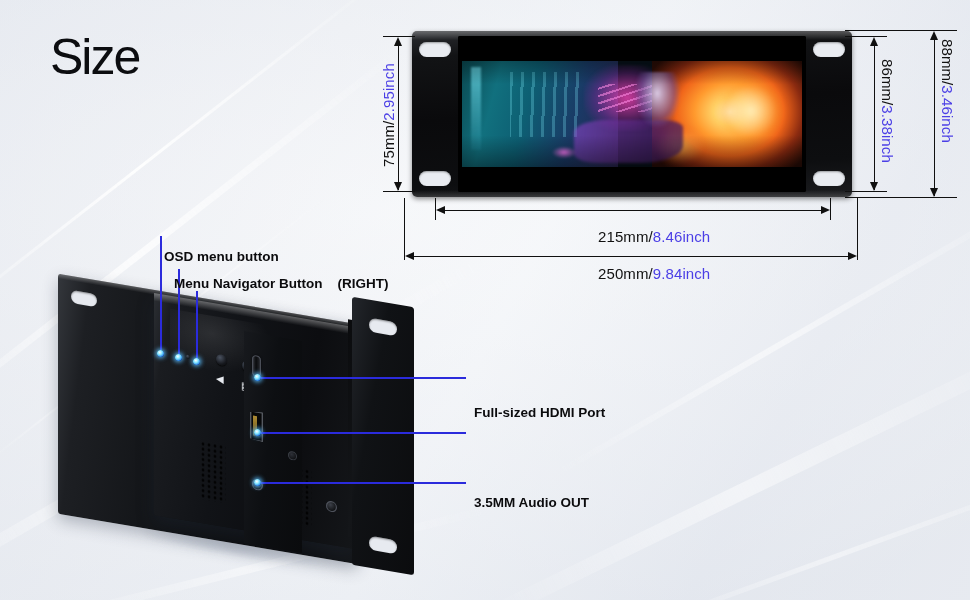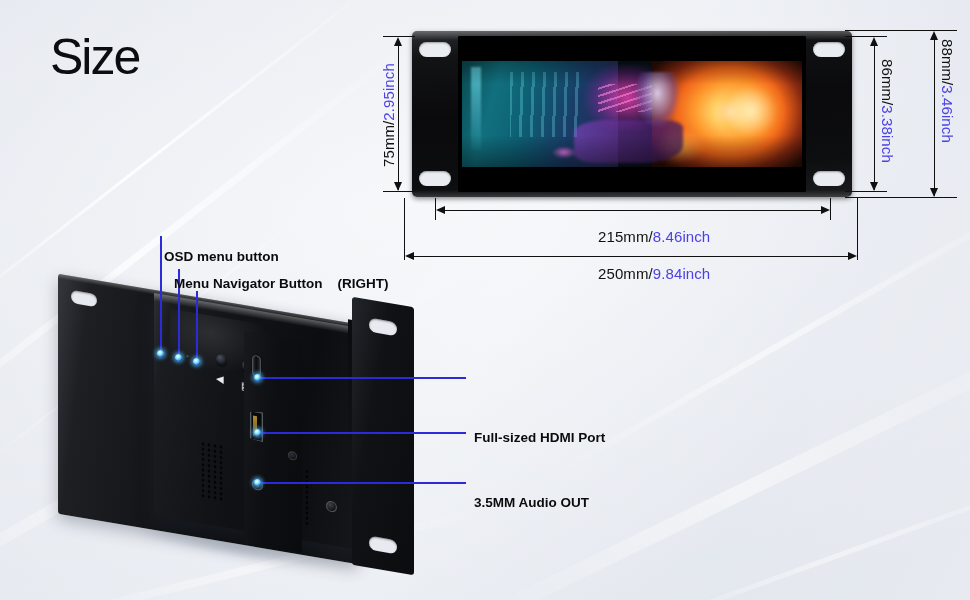--- a/index.html
+++ b/index.html
@@ -312,7 +312,7 @@
 
   <div class="lead" style="left:258px;top:432px;width:208px;height:1.6px;"></div>
   <div class="dot" style="left:254px;top:429px;"></div>
-  <div class="callout" style="left:474px;top:430px;">Full-sized HDMI Port</div>
+  <div class="callout" style="left:474px;top:405px;">Full-sized HDMI Port</div>
 
   <div class="lead" style="left:258px;top:482px;width:208px;height:1.6px;"></div>
   <div class="dot" style="left:254px;top:479px;"></div>

